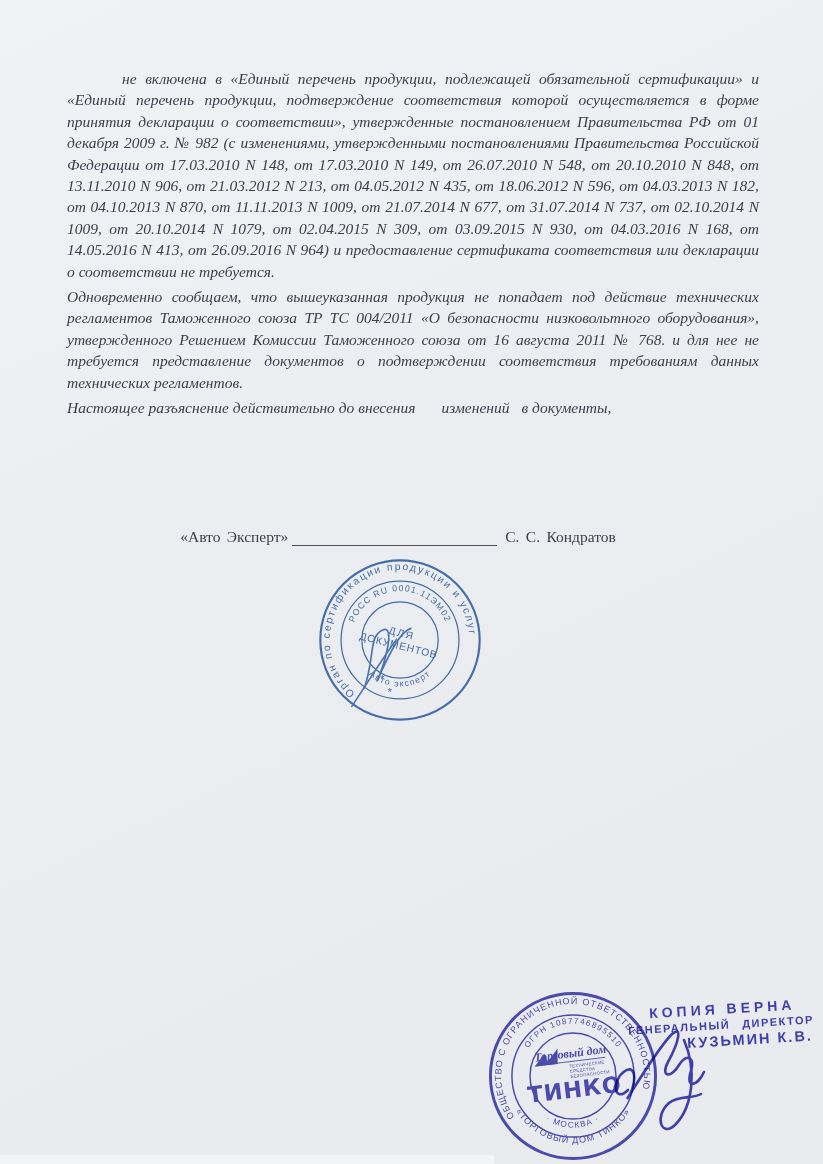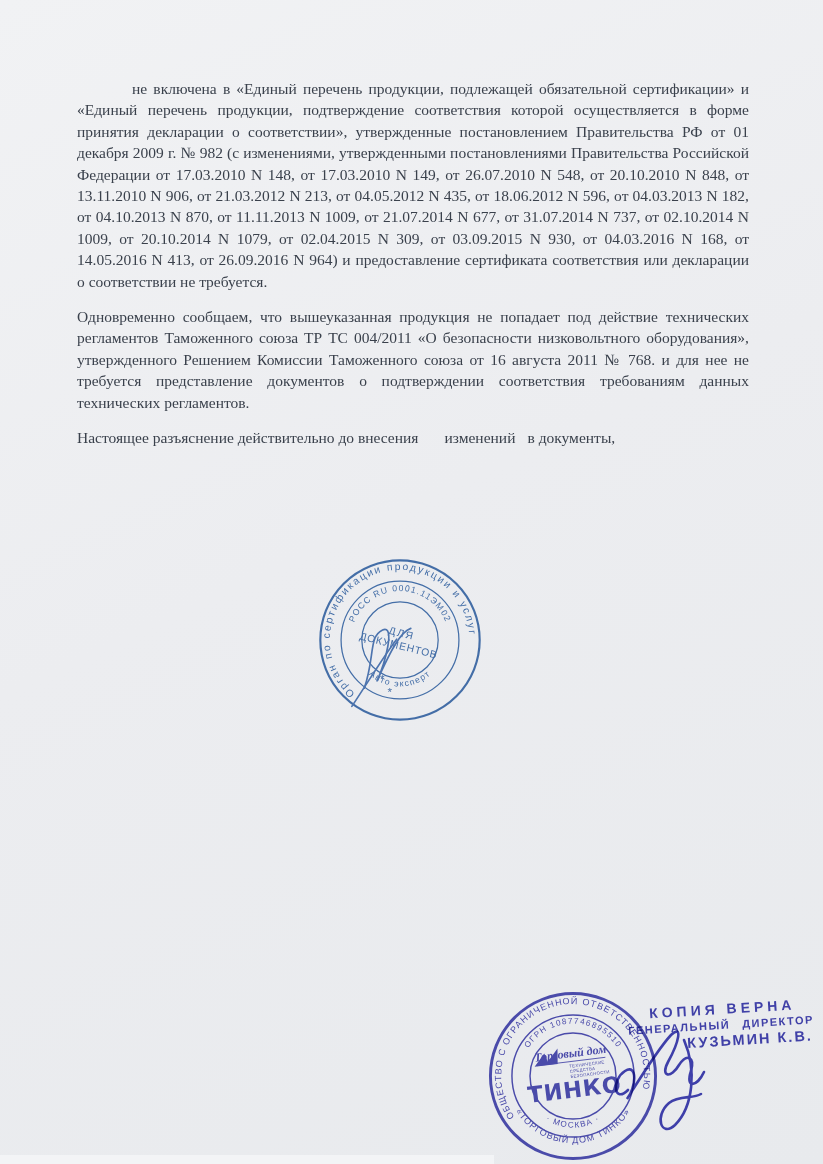--- a/index.html
+++ b/index.html
@@ -21,7 +21,7 @@
     position:absolute; left:63px; top:64px; width:700px;
     font-size:15.5px; line-height:21.4px; text-align:justify;
   }
-  .content p { margin:14px; }
+  .content p { margin:4px;font-style:italic; }
   .p1 { text-indent:55px; }
   .p2 { margin-top:23px; }
   .p3 { margin-top:24px; text-align:left; }

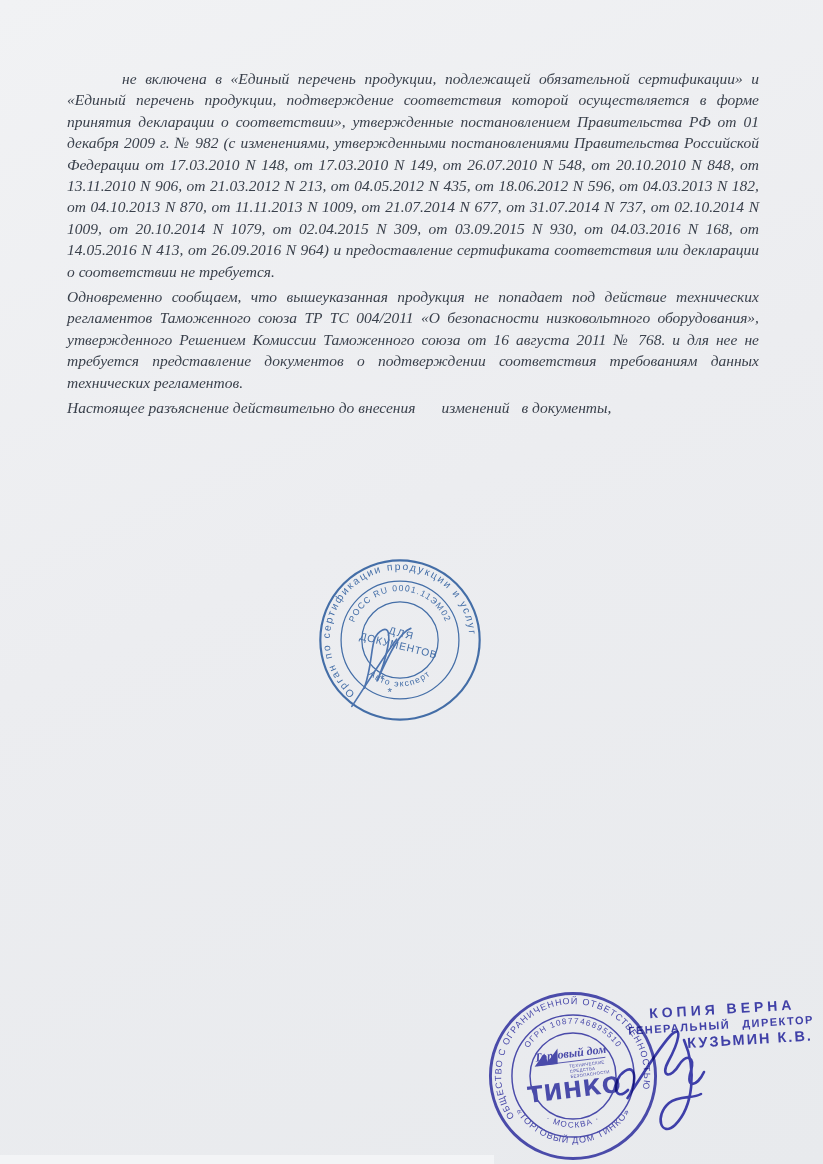--- a/index.html
+++ b/index.html
@@ -61,6 +61,7 @@
     <p class="p3"><span>Настоящее разъяснение действительно до внесения</span><span class="gap1"></span><span>изменений</span><span class="gap2"></span><span>в документы,</span></p>
 
     <div class="sig-block">
+      <div class="sig-line2"><span>«Авто Эксперт»</span><span class="sig-underline"></span><span>С. С. Кондратов</span></div>
     </div>
   </div>
 

